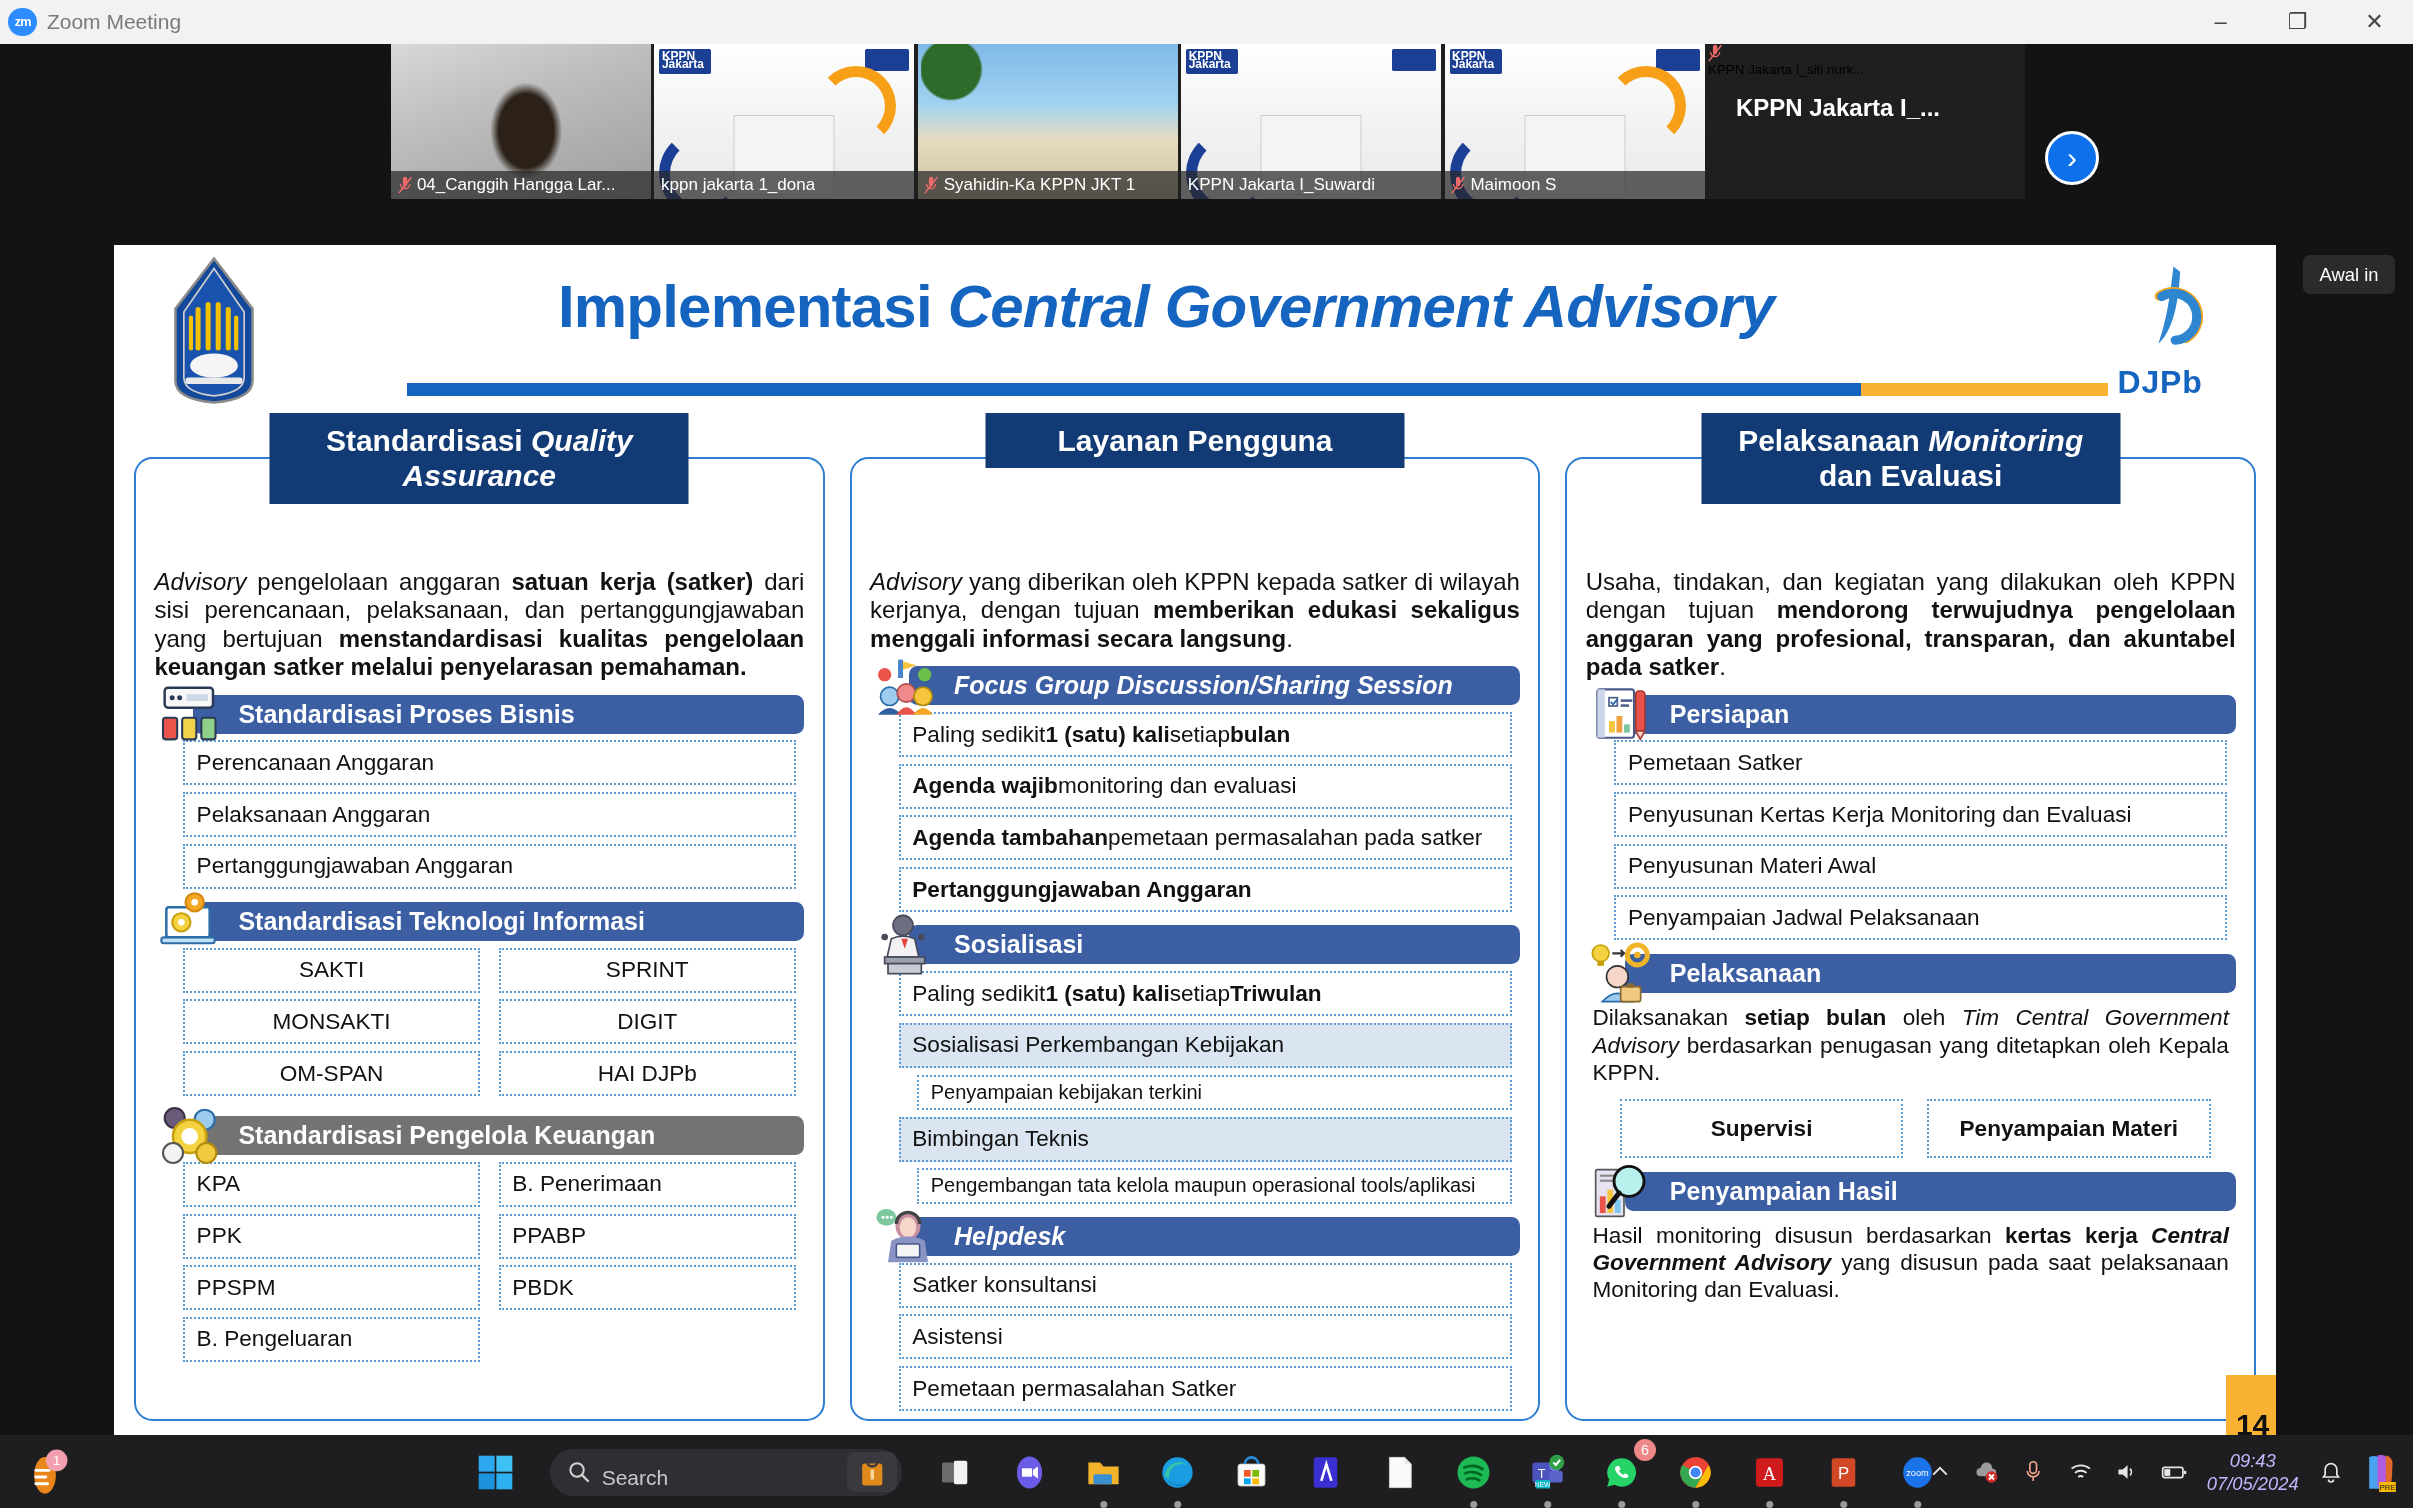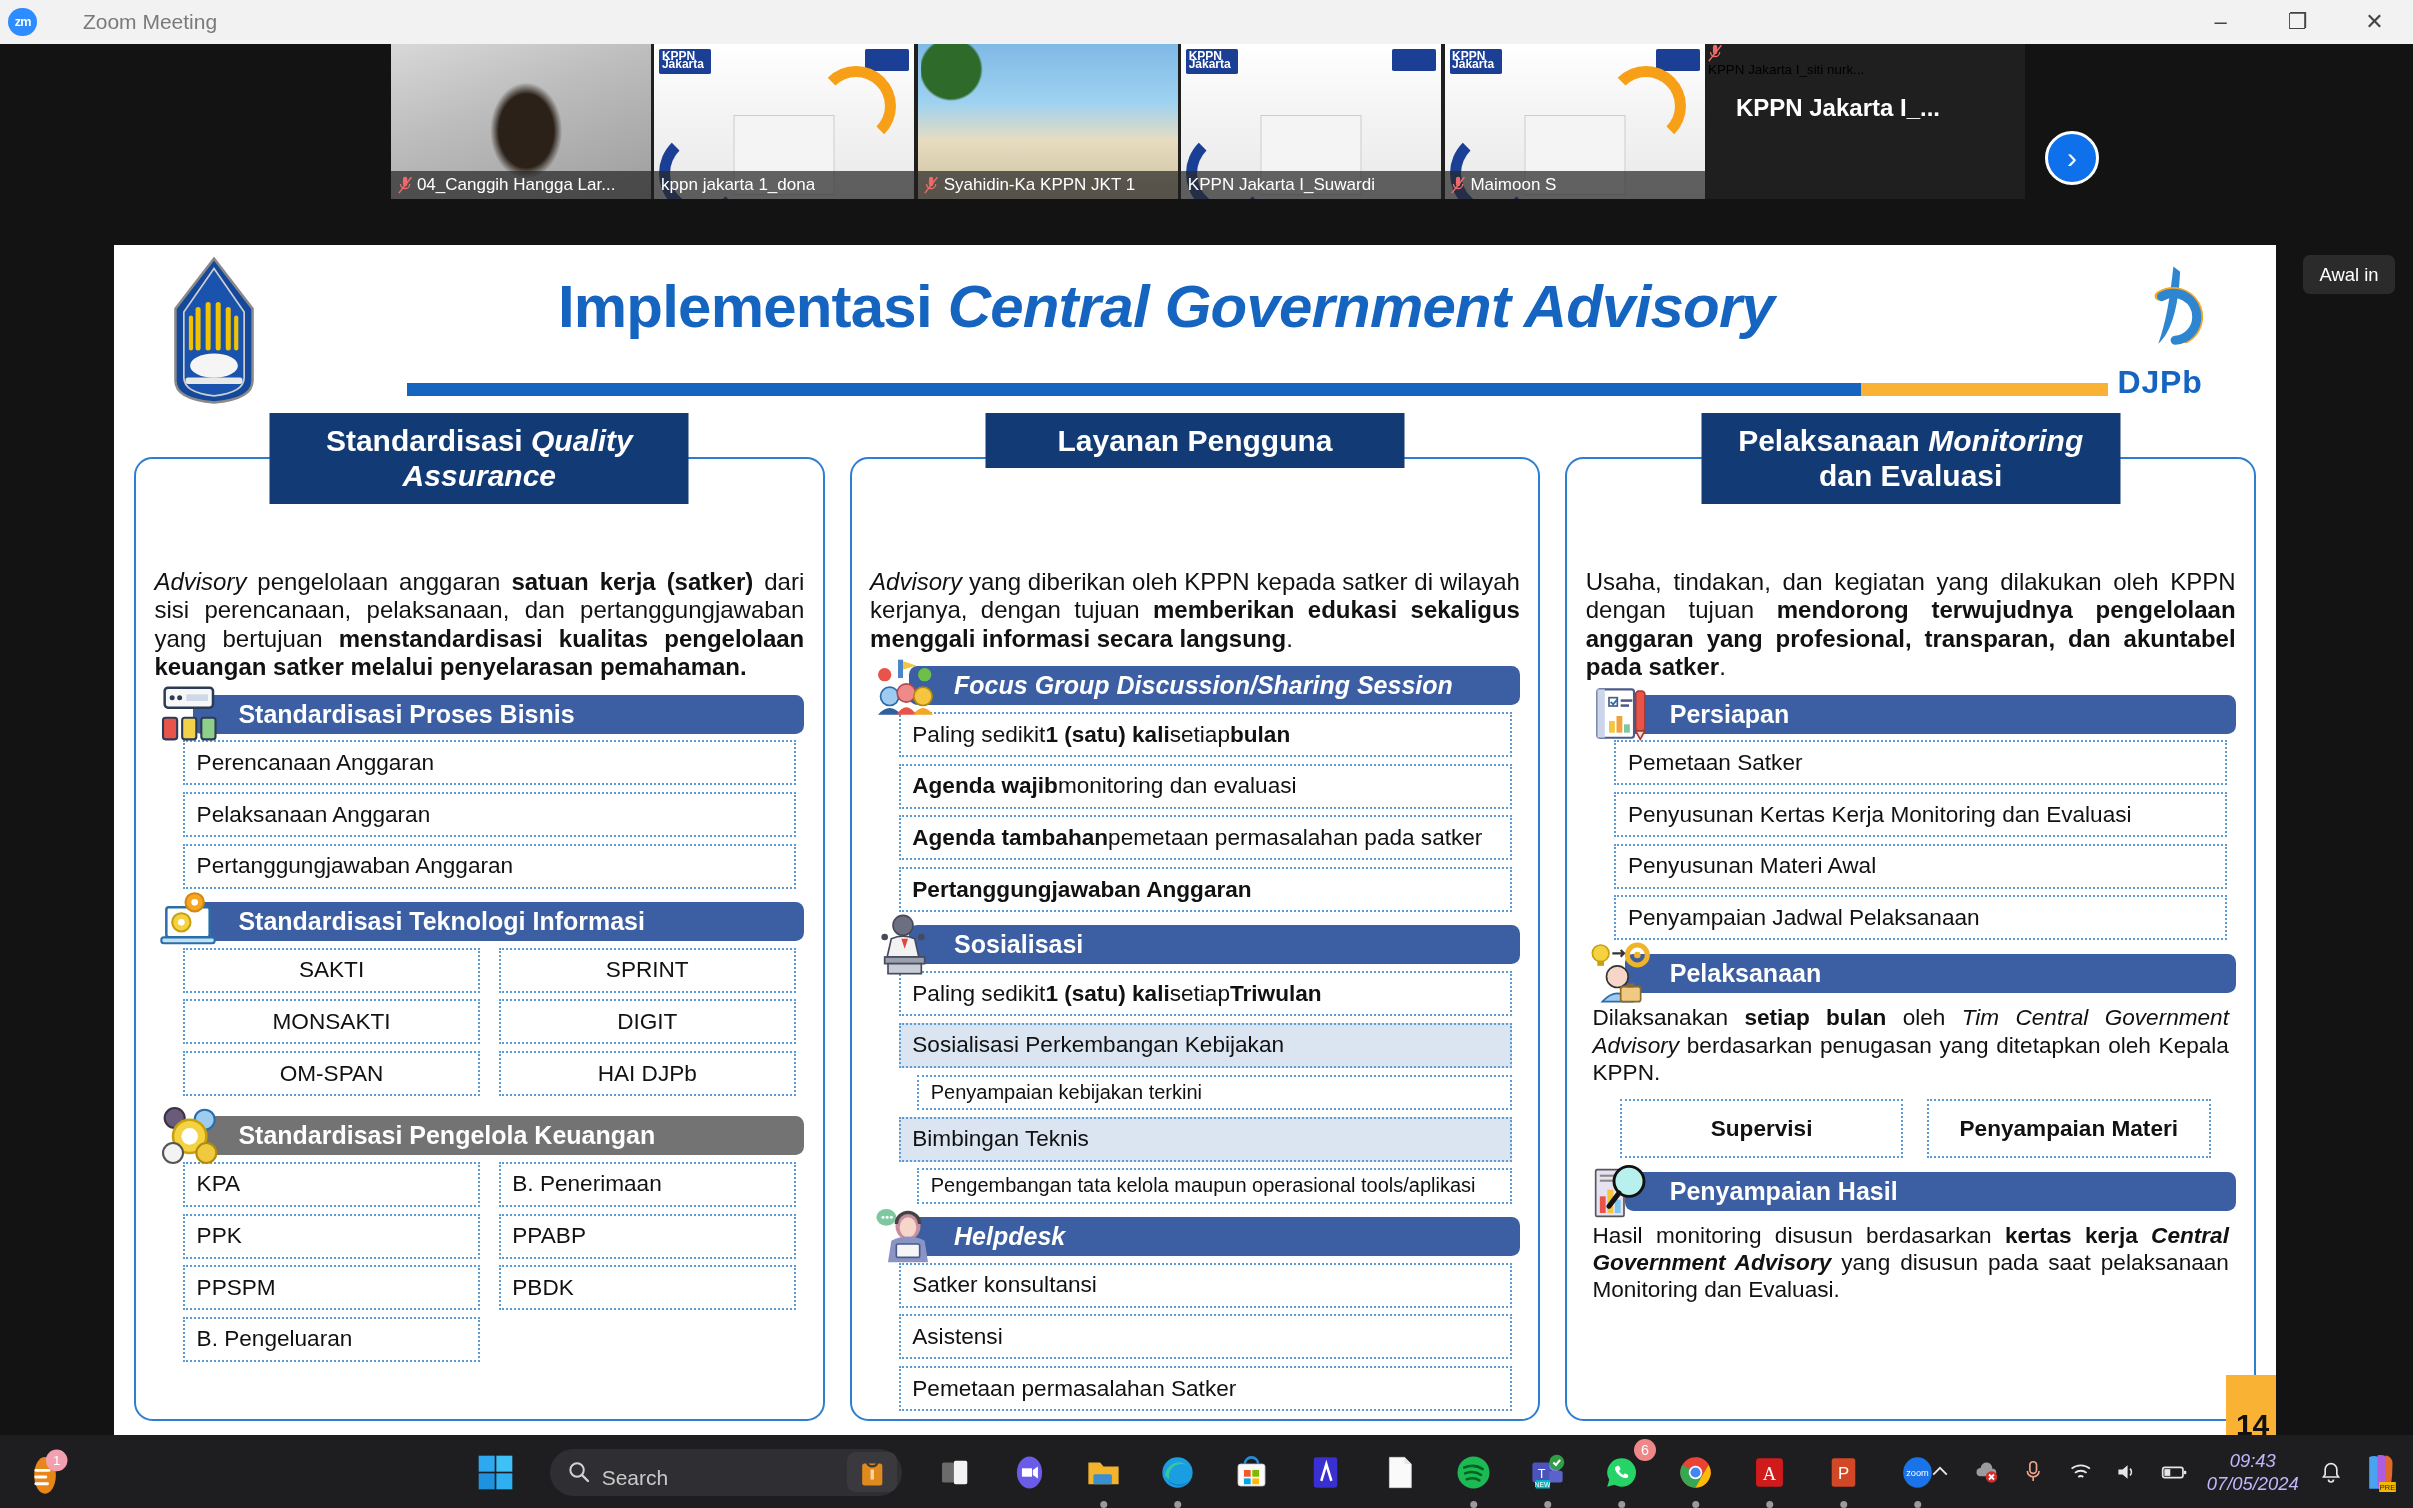--- a/index.html
+++ b/index.html
@@ -13,7 +13,7 @@
   
   #titlebar{
     position:absolute; left:0; top:0; width:2413px; height:44px;
-    background:#f2f2f2; display:flex; align-items:center;gap:36px;
+    background:#f2f2f2; display:flex; align-items:center;
   }
   #zoom-logo{
     width:28.5px;height:28.5px;border-radius:50%;background:#2d8cff;margin-left:8.4px;

